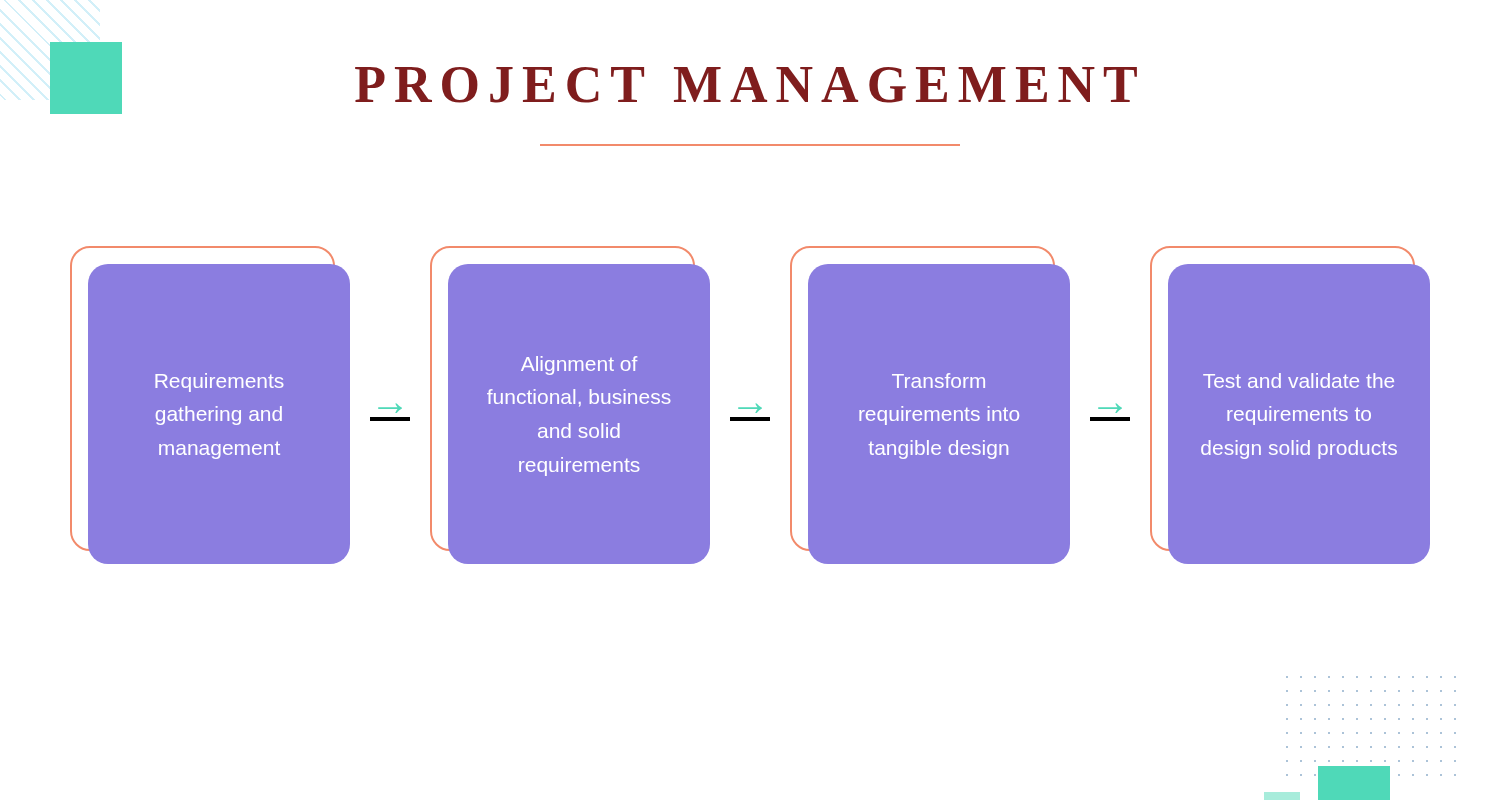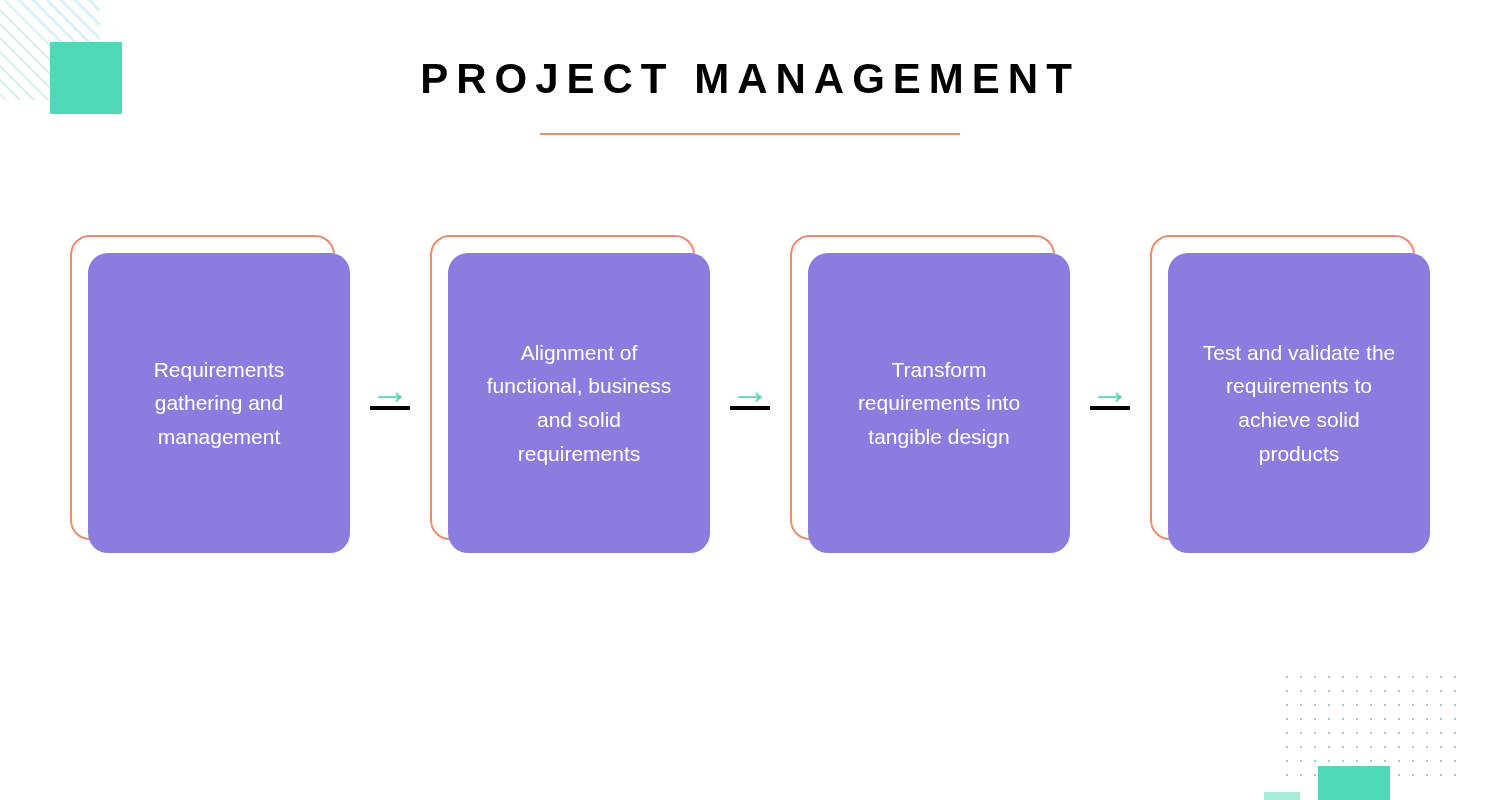--- a/index.html
+++ b/index.html
@@ -72,11 +72,12 @@
     padding-top: 55px;
   }
   .title {
-    font-size: 42px;
+    font-size: 52px;
     font-weight: 800;
     letter-spacing: 8px;
-    color: #000000;
+    color: #7f1d1d;
     text-transform: uppercase;
+    font-family: Liberation Serif, serif;
   }
   .title-underline {
     width: 420px;

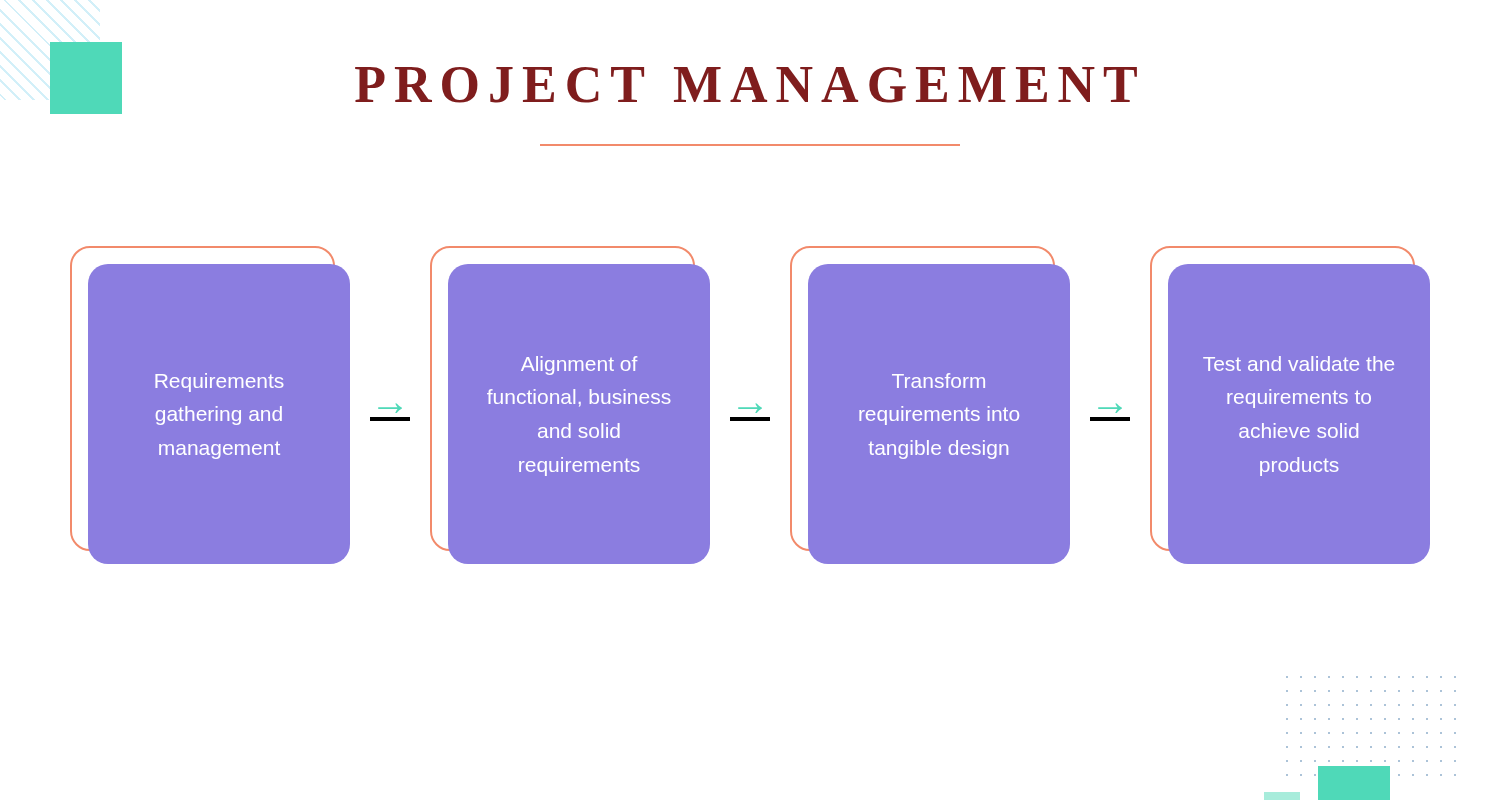--- a/index.html
+++ b/index.html
@@ -187,7 +187,7 @@
   <div class="step">
     <div class="step-outline"></div>
     <div class="step-fill">
-      <div class="step-text">Test and validate the requirements to achieve solid products</div>
+      <div class="step-text">Test and validate the requirements to design solid products</div>
     </div>
   </div>
 

